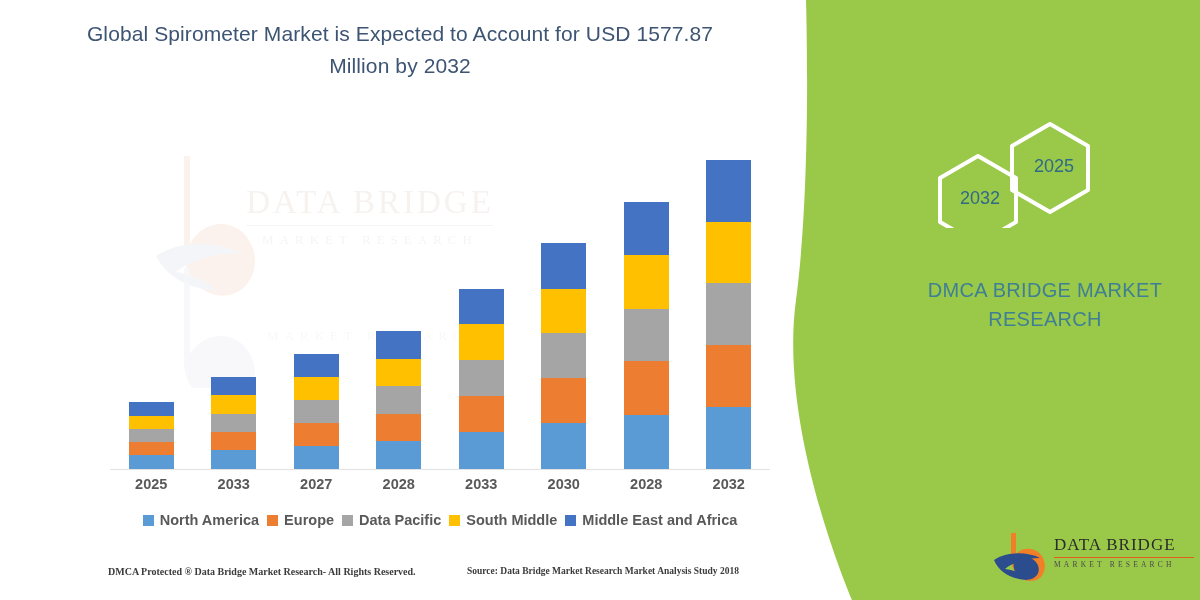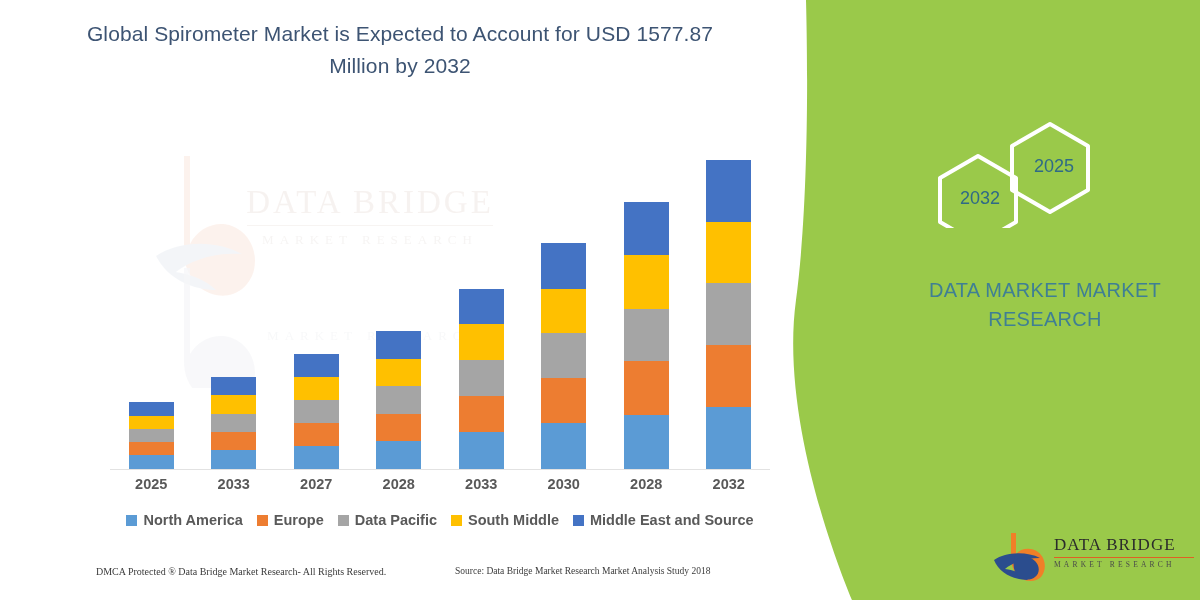--- a/index.html
+++ b/index.html
@@ -230,7 +230,7 @@
     <div class="hex-year hex-2032-label">2032</div>
   </div>
 
-  <div class="dbmr-text">DATA MARKET MARKET RESEARCH</div>
+  <div class="dbmr-text">DMCA BRIDGE MARKET RESEARCH</div>
 
   <div class="logo">
     <svg width="60" height="52" viewBox="0 0 60 52">

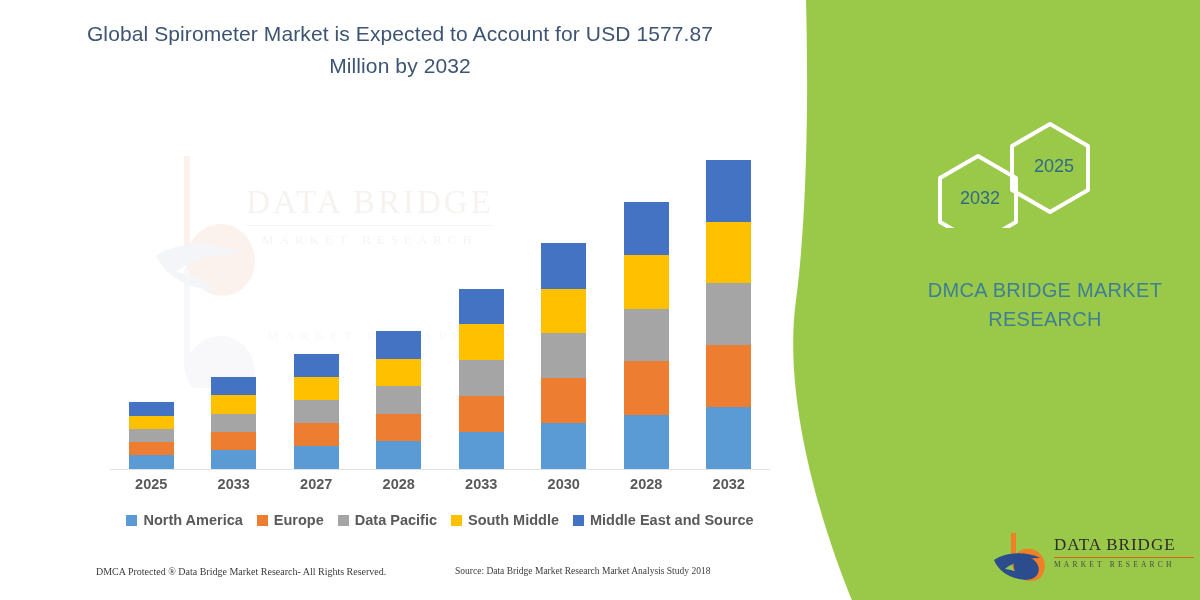--- a/index.html
+++ b/index.html
@@ -37,7 +37,7 @@
   .xlabels{position:absolute;left:110px;top:476px;width:660px;display:flex;}
   .xlabel{flex:1 1 0;text-align:center;font-size:14.5px;font-weight:bold;color:#595959;font-family:"Liberation Sans", sans-serif;}
 
-  .legend{position:absolute;left:110px;top:512px;width:660px;display:flex;justify-content:center;align-items:center;gap:14px;}
+  .legend{position:absolute;left:110px;top:512px;width:660px;display:flex;justify-content:center;align-items:center;gap:8px;}
   .legend-item{display:flex;align-items:center;gap:6px;}
   .legend-swatch{width:11px;height:11px;display:inline-block;}
   .legend-label{font-size:14.5px;font-weight:bold;color:#595959;font-family:"Liberation Sans", sans-serif;white-space:nowrap;}

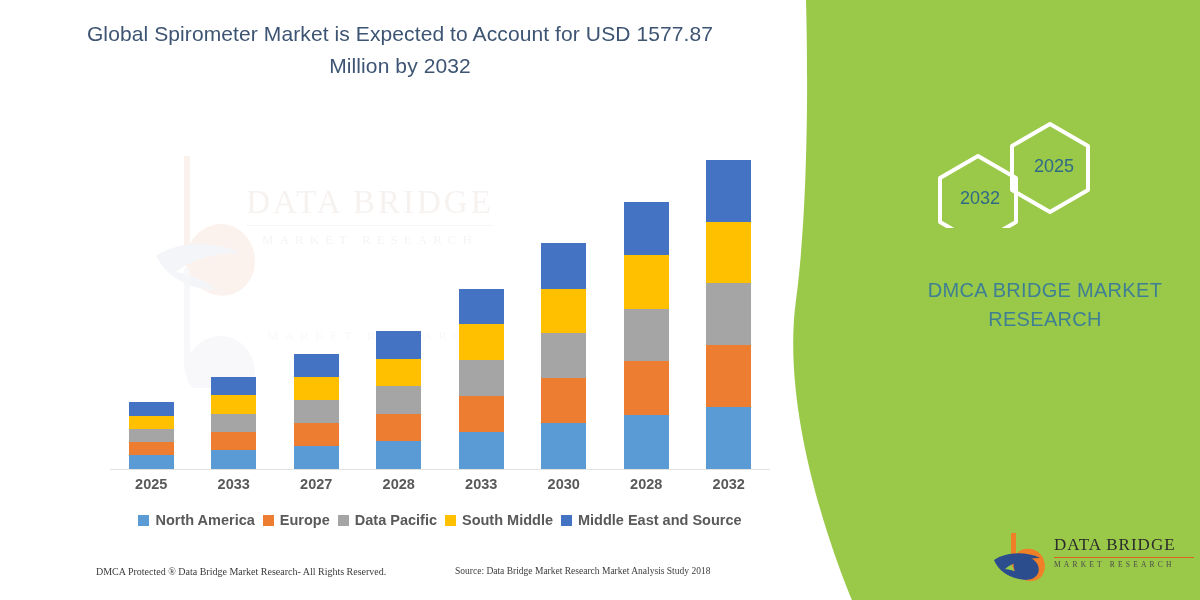--- a/index.html
+++ b/index.html
@@ -204,7 +204,7 @@
         </div>
         <div class="legend-item">
           <span class="legend-swatch" style="background: rgb(68, 115, 196);"></span>
-          <span class="legend-label">Middle East and Source</span>
+          <span class="legend-label">Middle East and Africa</span>
         </div>
       </div>
 

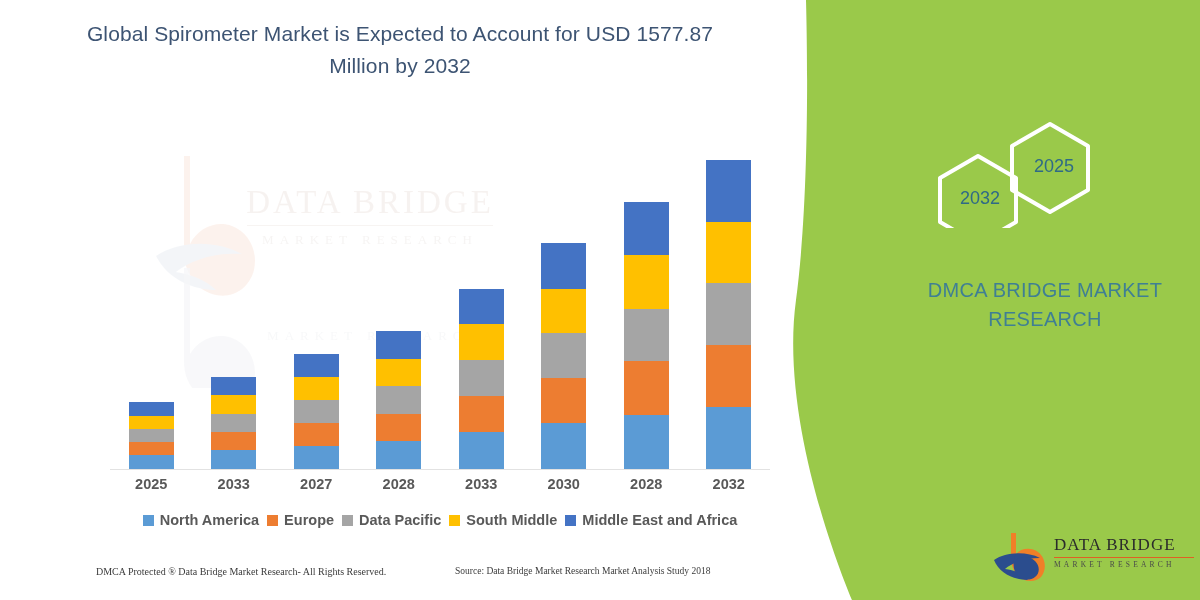--- a/index.html
+++ b/index.html
@@ -42,7 +42,7 @@
   .legend-swatch{width:11px;height:11px;display:inline-block;}
   .legend-label{font-size:14.5px;font-weight:bold;color:#595959;font-family:"Liberation Sans", sans-serif;white-space:nowrap;}
 
-  .footer{position:absolute;left:0;top:566px;width:800px;height:24px;}
+  .footer{position:absolute;left:12px;top:566px;width:800px;height:24px;font-weight:bold;}
   .footer-left{position:absolute;left:96px;top:0;font-size:10px;color:#3b3b3b;font-family:"Liberation Serif", serif;white-space:nowrap;}
   .footer-right{position:absolute;left:455px;top:0;font-size:9.5px;color:#3b3b3b;font-family:"Liberation Serif", serif;white-space:nowrap;}
 

